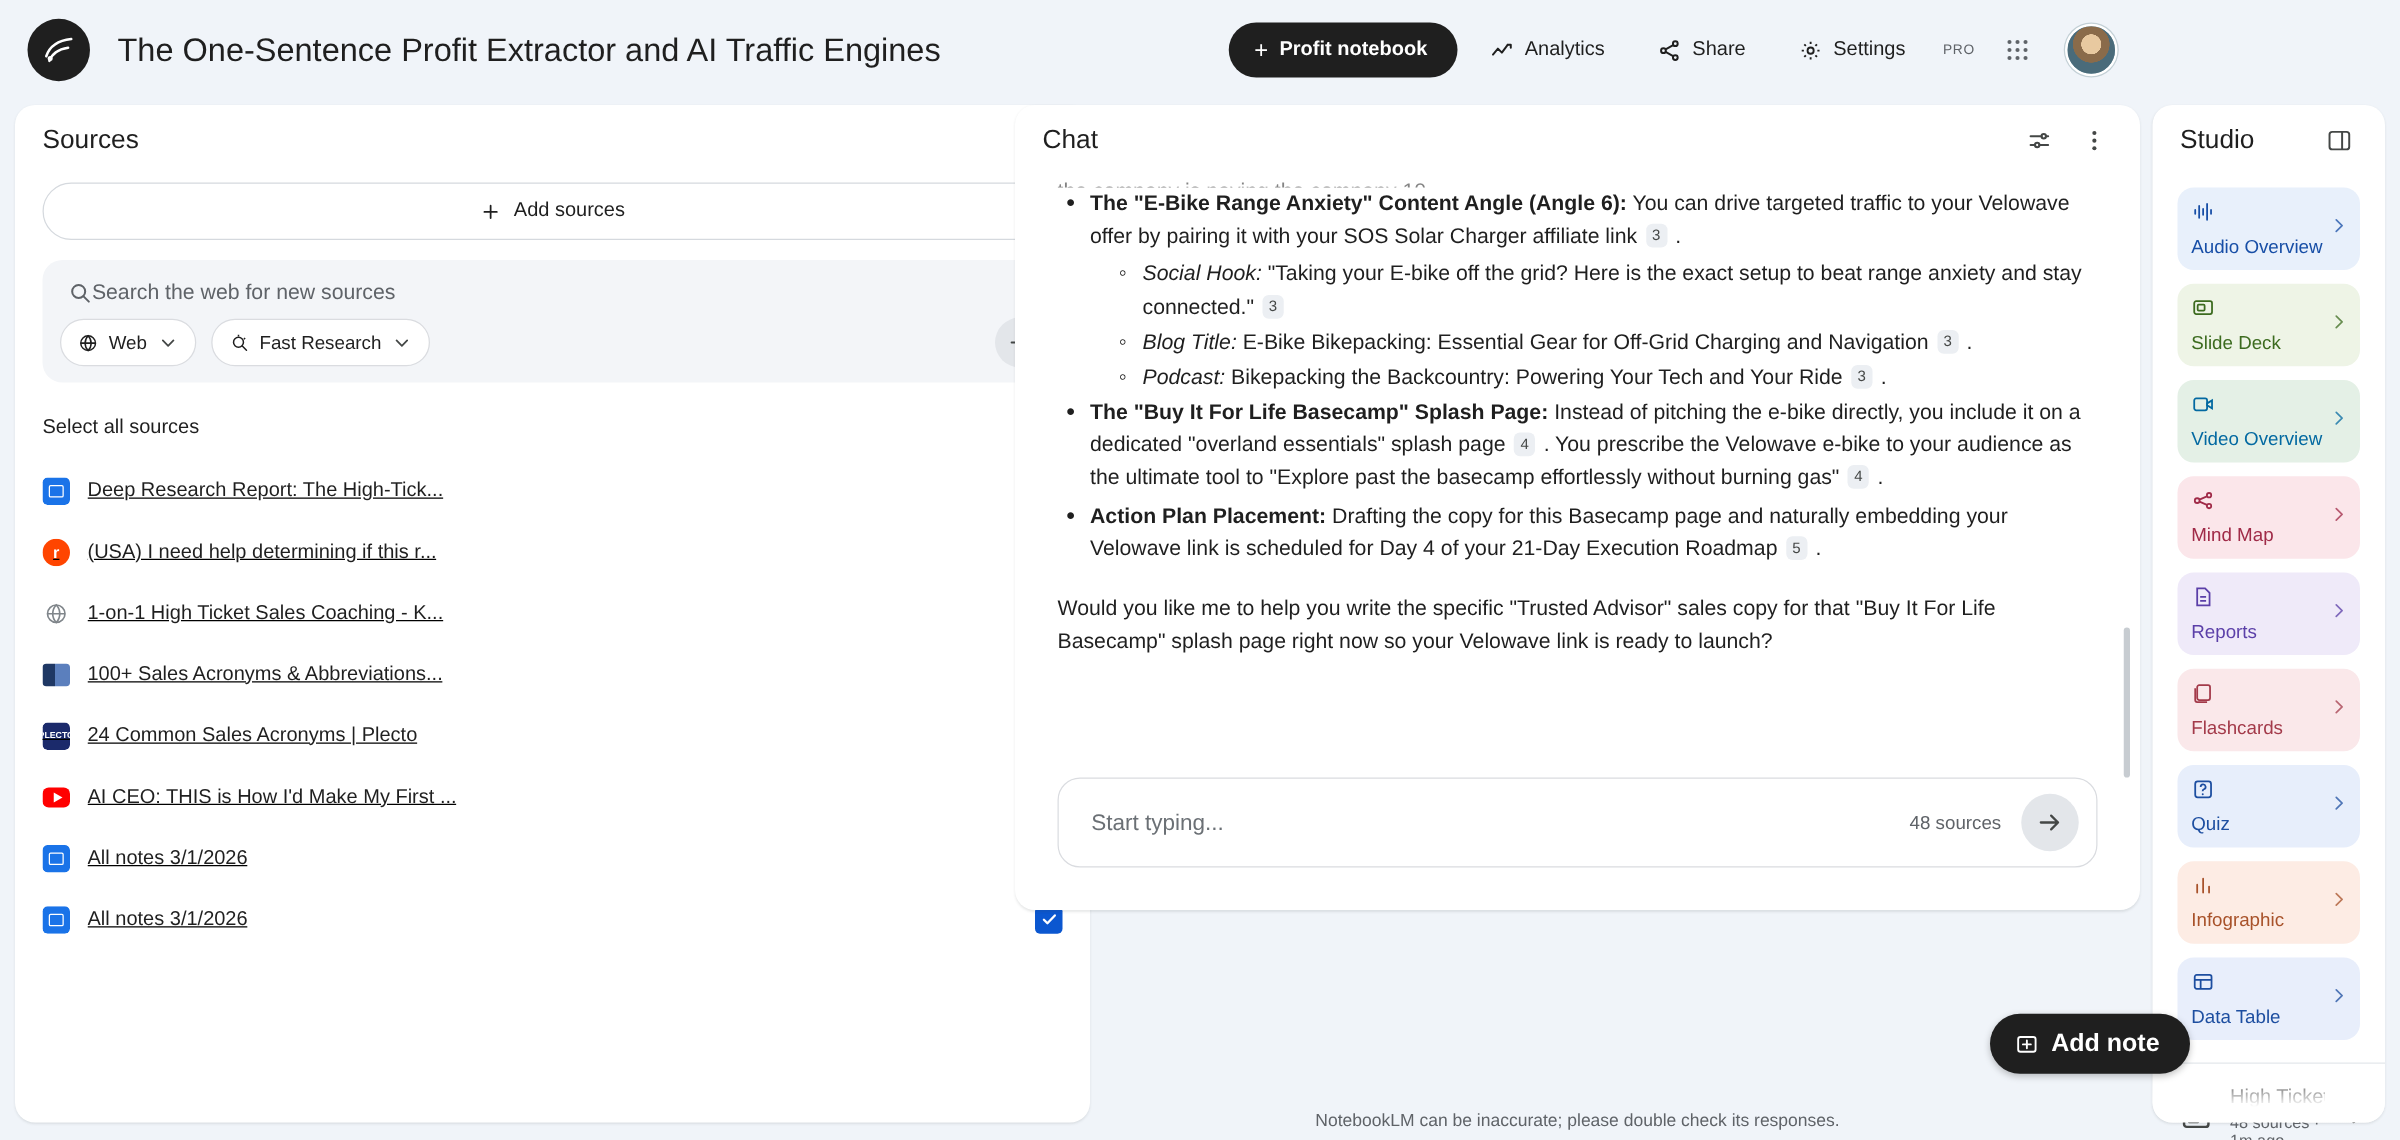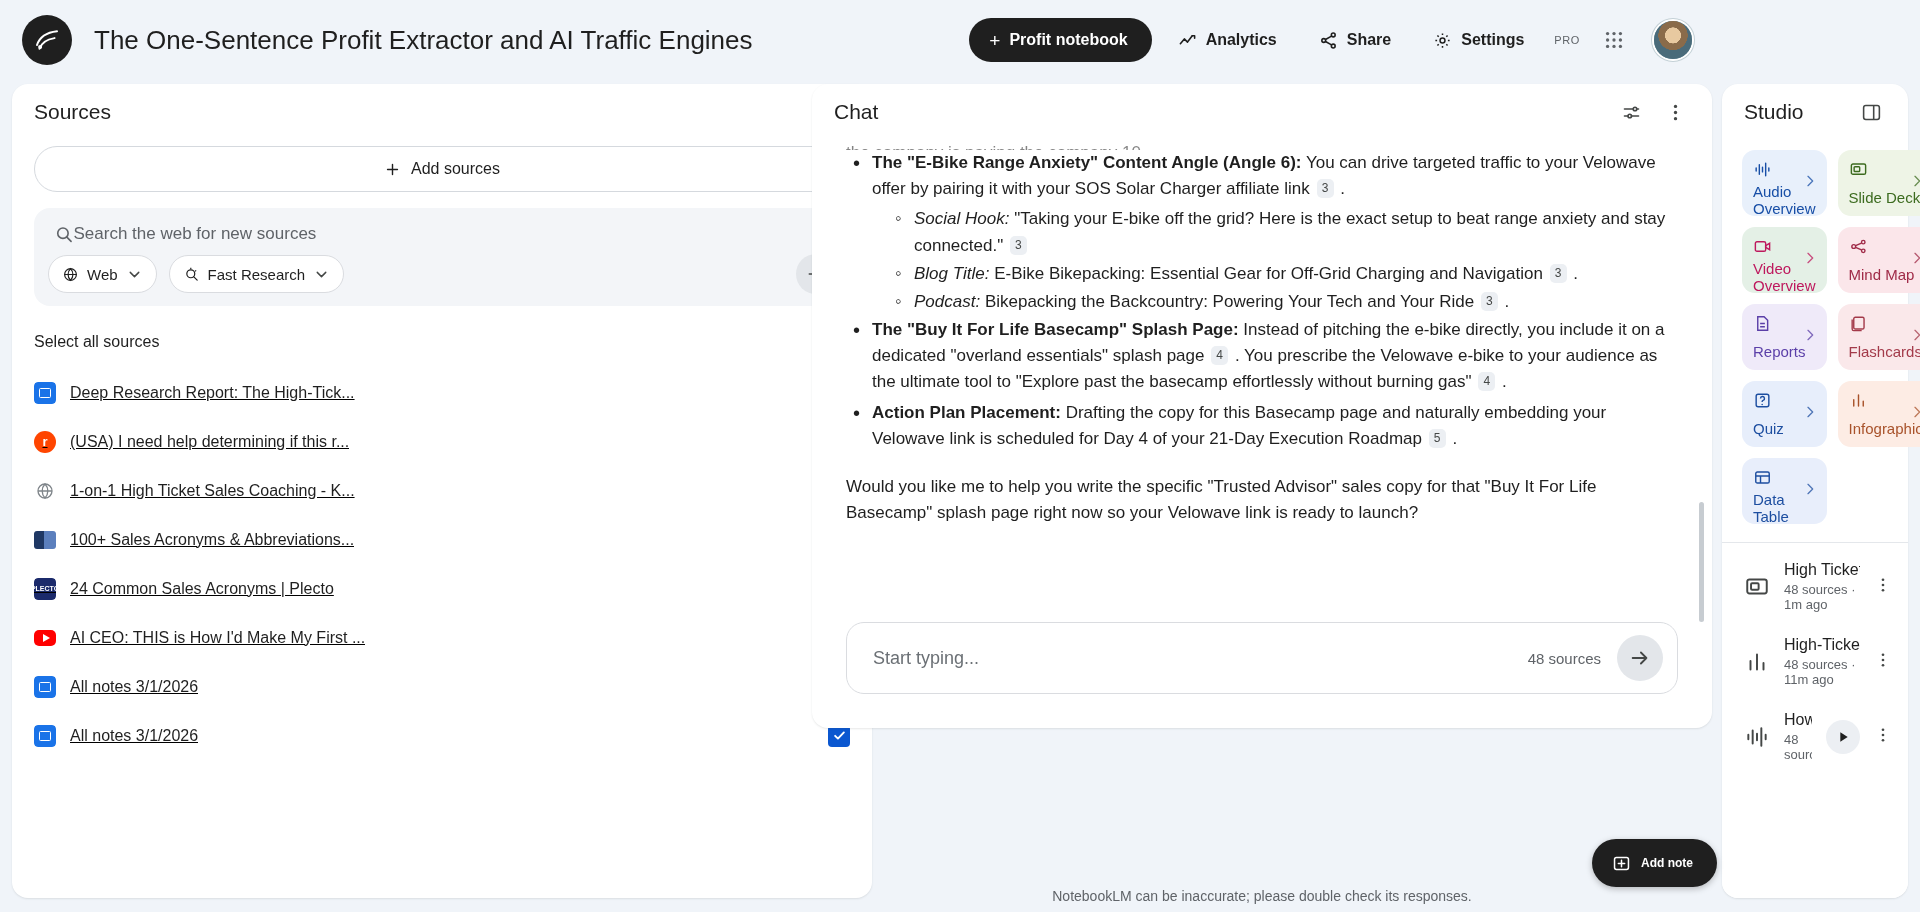--- a/index.html
+++ b/index.html
@@ -41,7 +41,7 @@
   .top-chip {
     display: flex; align-items: center; gap: 9px;
     height: 44px; padding: 0 16px; border-radius: 22px;
-    font-size: 16px; color: #1f1f1f; cursor: pointer; font-weight: bold;
+    font-size: 16px; color: #1f1f1f; cursor: pointer;
   }
   .top-chip svg { width: 19px; height: 19px; }
   .pro-badge {

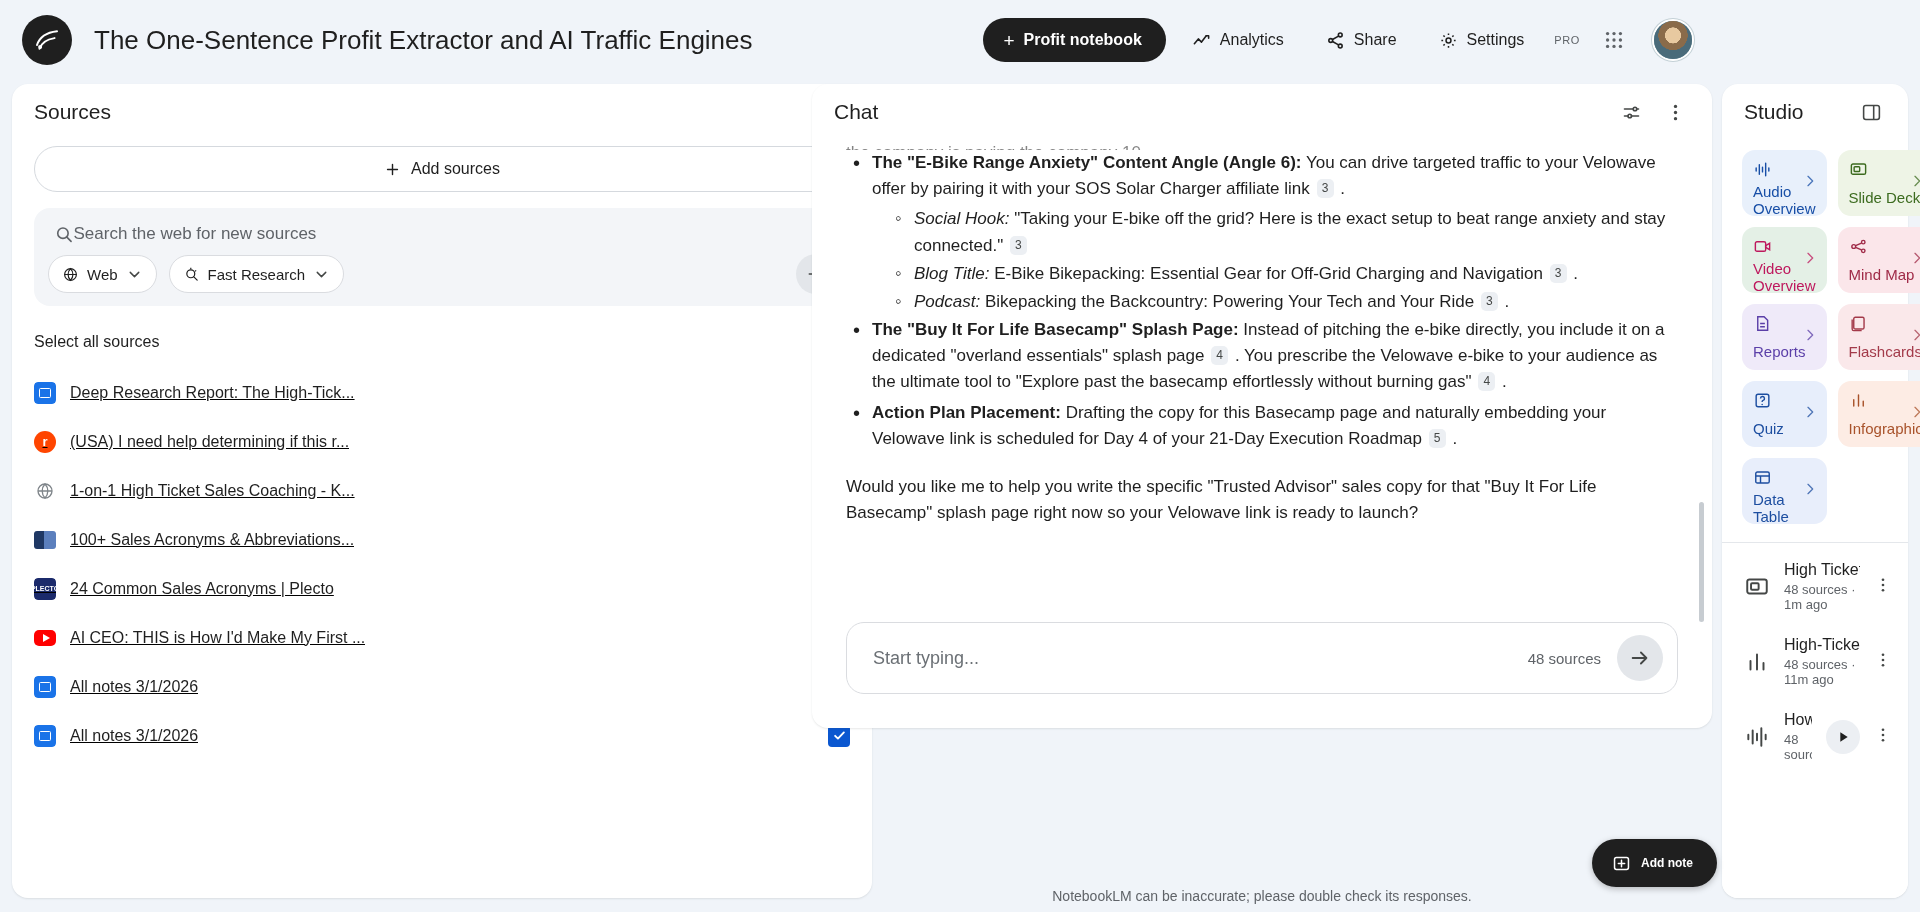--- a/index.html
+++ b/index.html
@@ -192,7 +192,7 @@
   
   #studio-panel { left: 1722px; top: 84px; width: 186px; height: 814px; }
   .studio-tiles {
-    display: grid; grid-template-columns: 1fr 1fr; gap: 11px;
+    display: grid; grid-template-columns: 1fr; gap: 11px;
     padding: 10px 20px 18px 20px;
   }
   .tile {

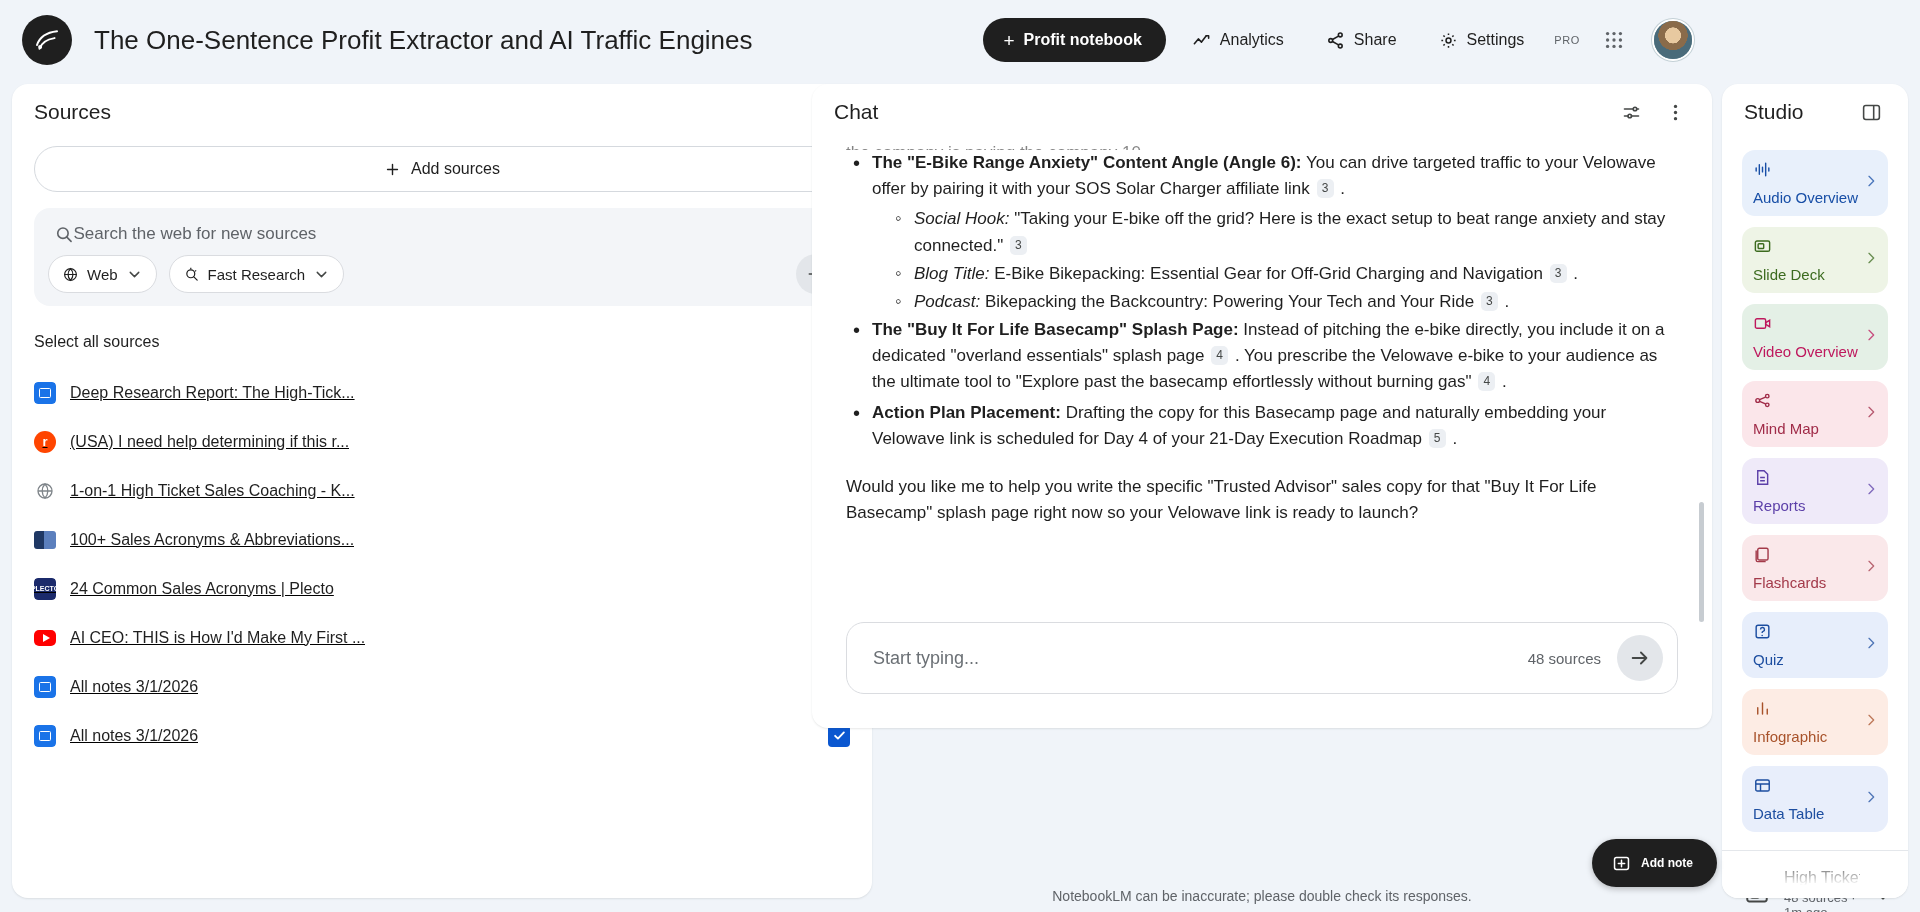--- a/index.html
+++ b/index.html
@@ -550,7 +550,7 @@
             <path d="M9 5l7 7-7 7" stroke-linecap="round" stroke-linejoin="round"></path>
           </svg></span>
       </div>
-      <div class="tile" style="background: rgb(228, 240, 230); color: #be185d;">
+      <div class="tile" style="background: rgb(228, 240, 230); color: #0369a1;">
         <span class="tile-icon"><svg viewBox="0 0 24 24" fill="none" stroke="currentColor" stroke-width="1.8">
             <rect x="3" y="6" width="13" height="12" rx="2"></rect>
             <path d="M16 11l5-3v8l-5-3z"></path>

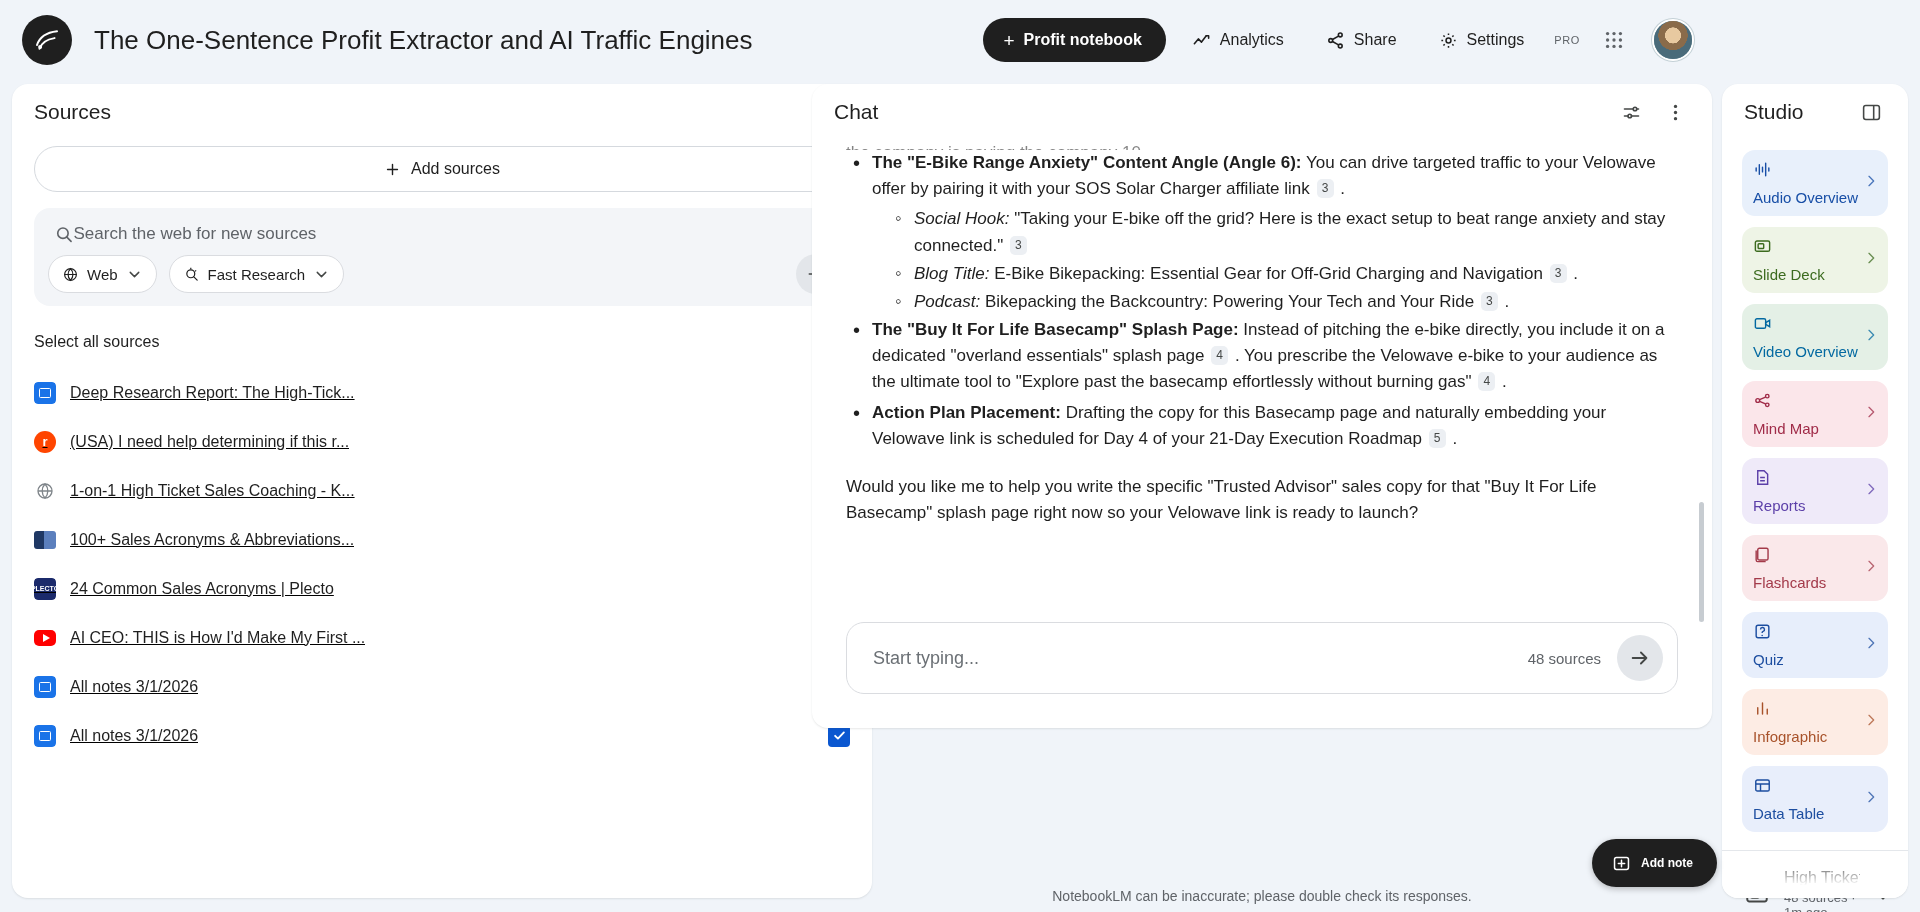--- a/index.html
+++ b/index.html
@@ -215,11 +215,11 @@
   .note-meta { font-size: 13px; color: #5f6368; margin-top: 3px; }
   .note-more { color: #444746; cursor: pointer; }
   .add-note-fab {
-    position: absolute; left: 1592px; top: 839px;
+    position: absolute; left: 1592px; top: 811px;
     height: 48px; padding: 0 24px 0 20px;
     background: #1f1f1f; color: #fff; border-radius: 24px;
     display: flex; align-items: center; gap: 10px;
-    font-size: 12px; font-weight: 600; cursor: pointer; z-index: 20;
+    font-size: 20px; font-weight: 600; cursor: pointer; z-index: 20;
     box-shadow: 0 2px 6px rgba(0,0,0,.25);
   }
   .play-btn {

